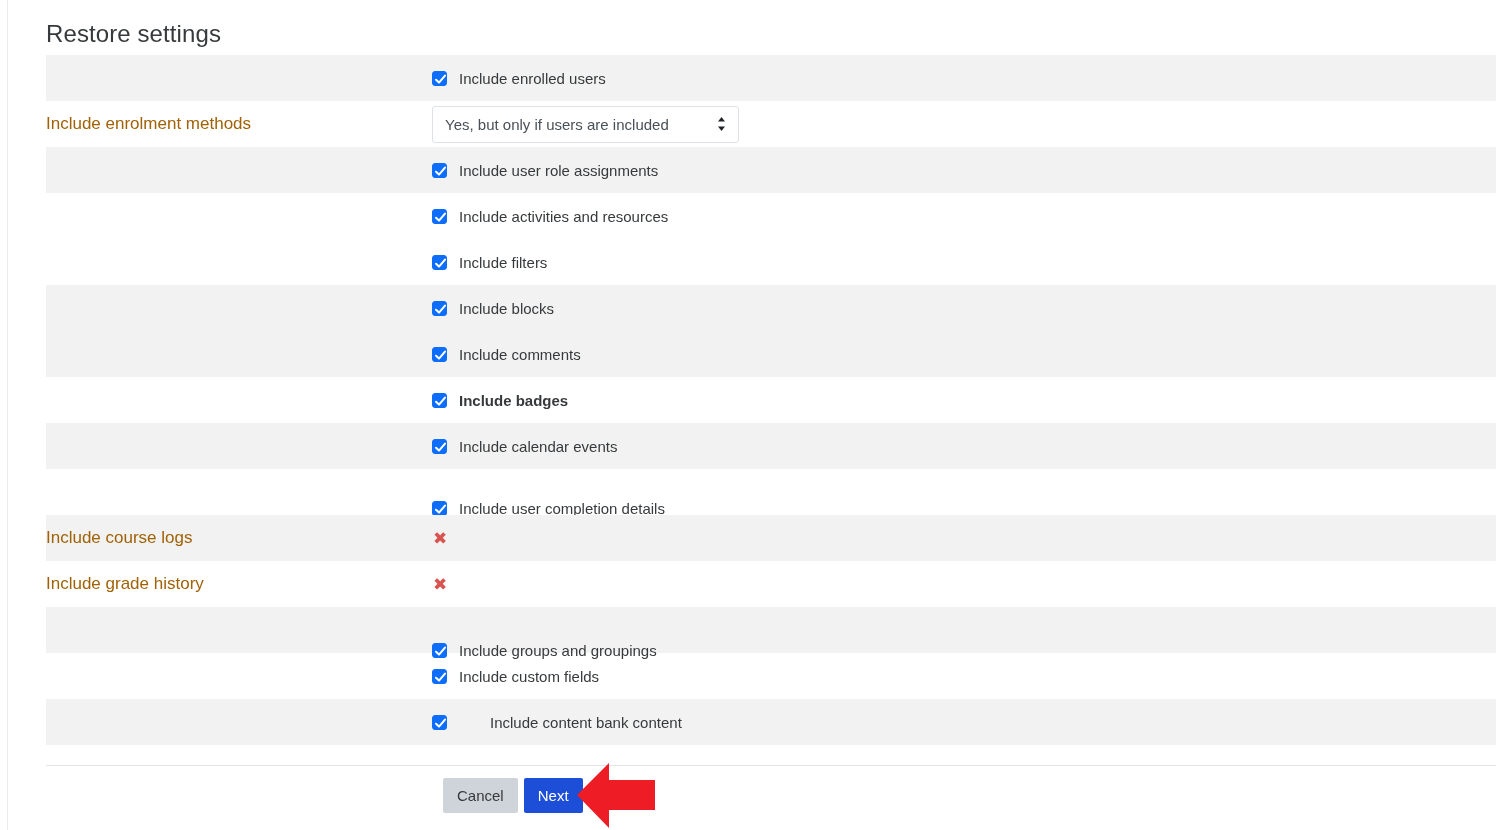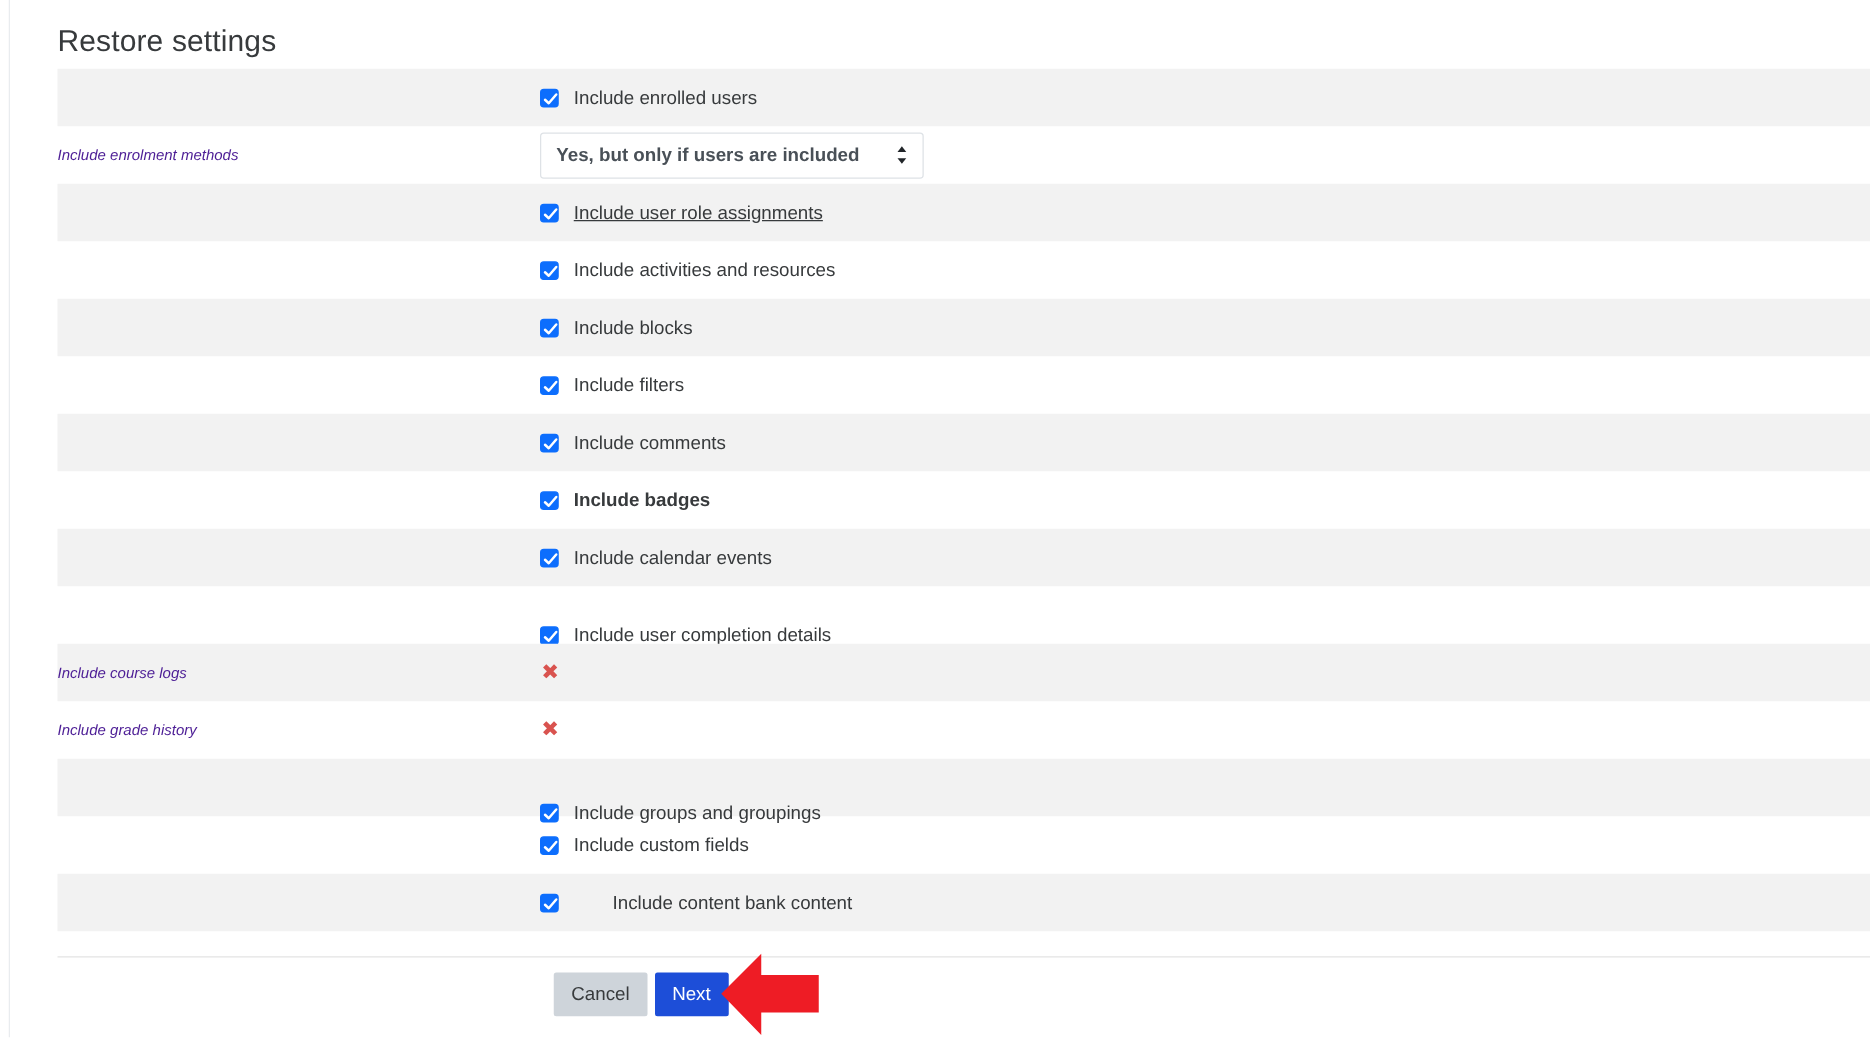--- a/index.html
+++ b/index.html
@@ -71,10 +71,9 @@
     top: 0;
     height: 46px;
     line-height: 46px;
-    font-size: 12px;
-    color: #4c1d95;
-    white-space: nowrap;
-    font-style: italic;
+    font-size: 17px;
+    color: #a16207;
+    white-space: nowrap;
   }
   .row .cell-value {
     position: absolute;

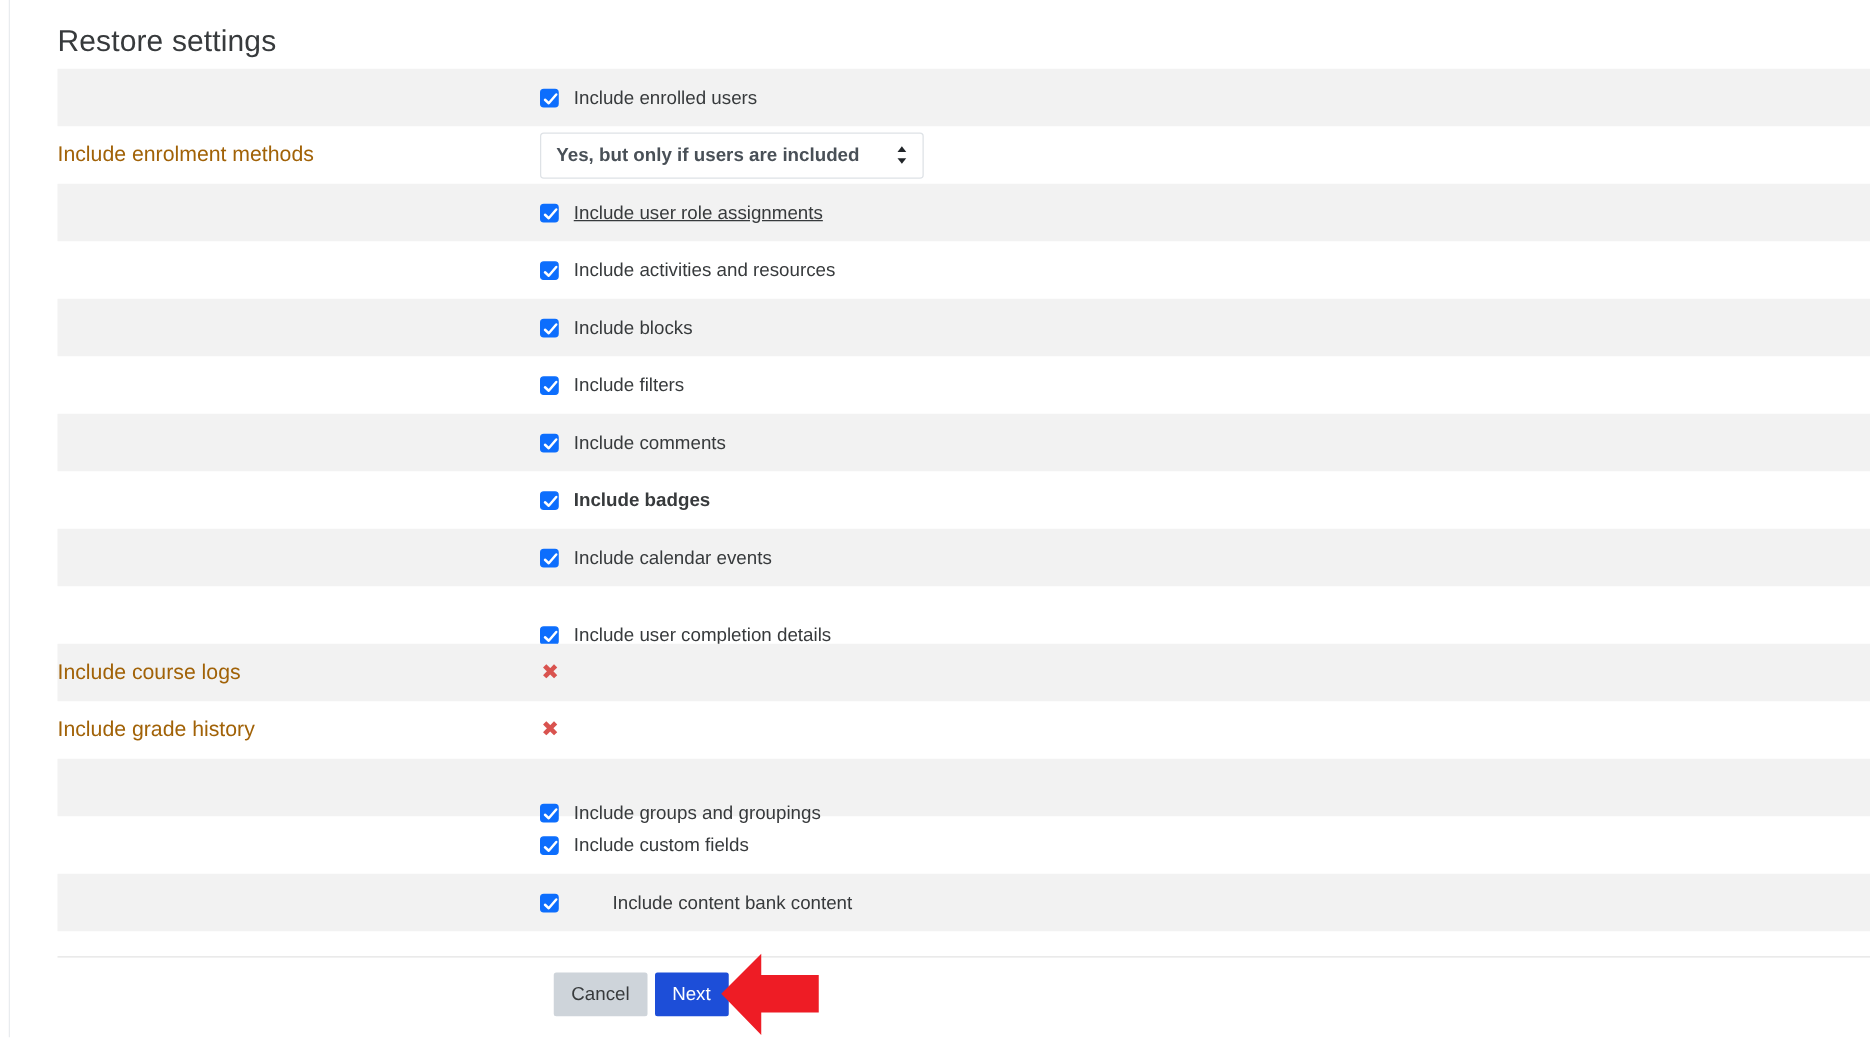--- a/index.html
+++ b/index.html
@@ -212,7 +212,7 @@
       </div>
       <div class="row">
         <div class="cell-label">Include enrolment methods</div>
-        <div class="cell-value" style="left: 432px; font-weight: bold;">
+        <div class="cell-value" style="left: 432px;">
           <div class="select-box">
             <span class="sel-text">Yes, but only if users are included</span>
             <span class="sel-arrows"><svg width="9" height="15" viewBox="0 0 9 15" xmlns="http://www.w3.org/2000/svg">

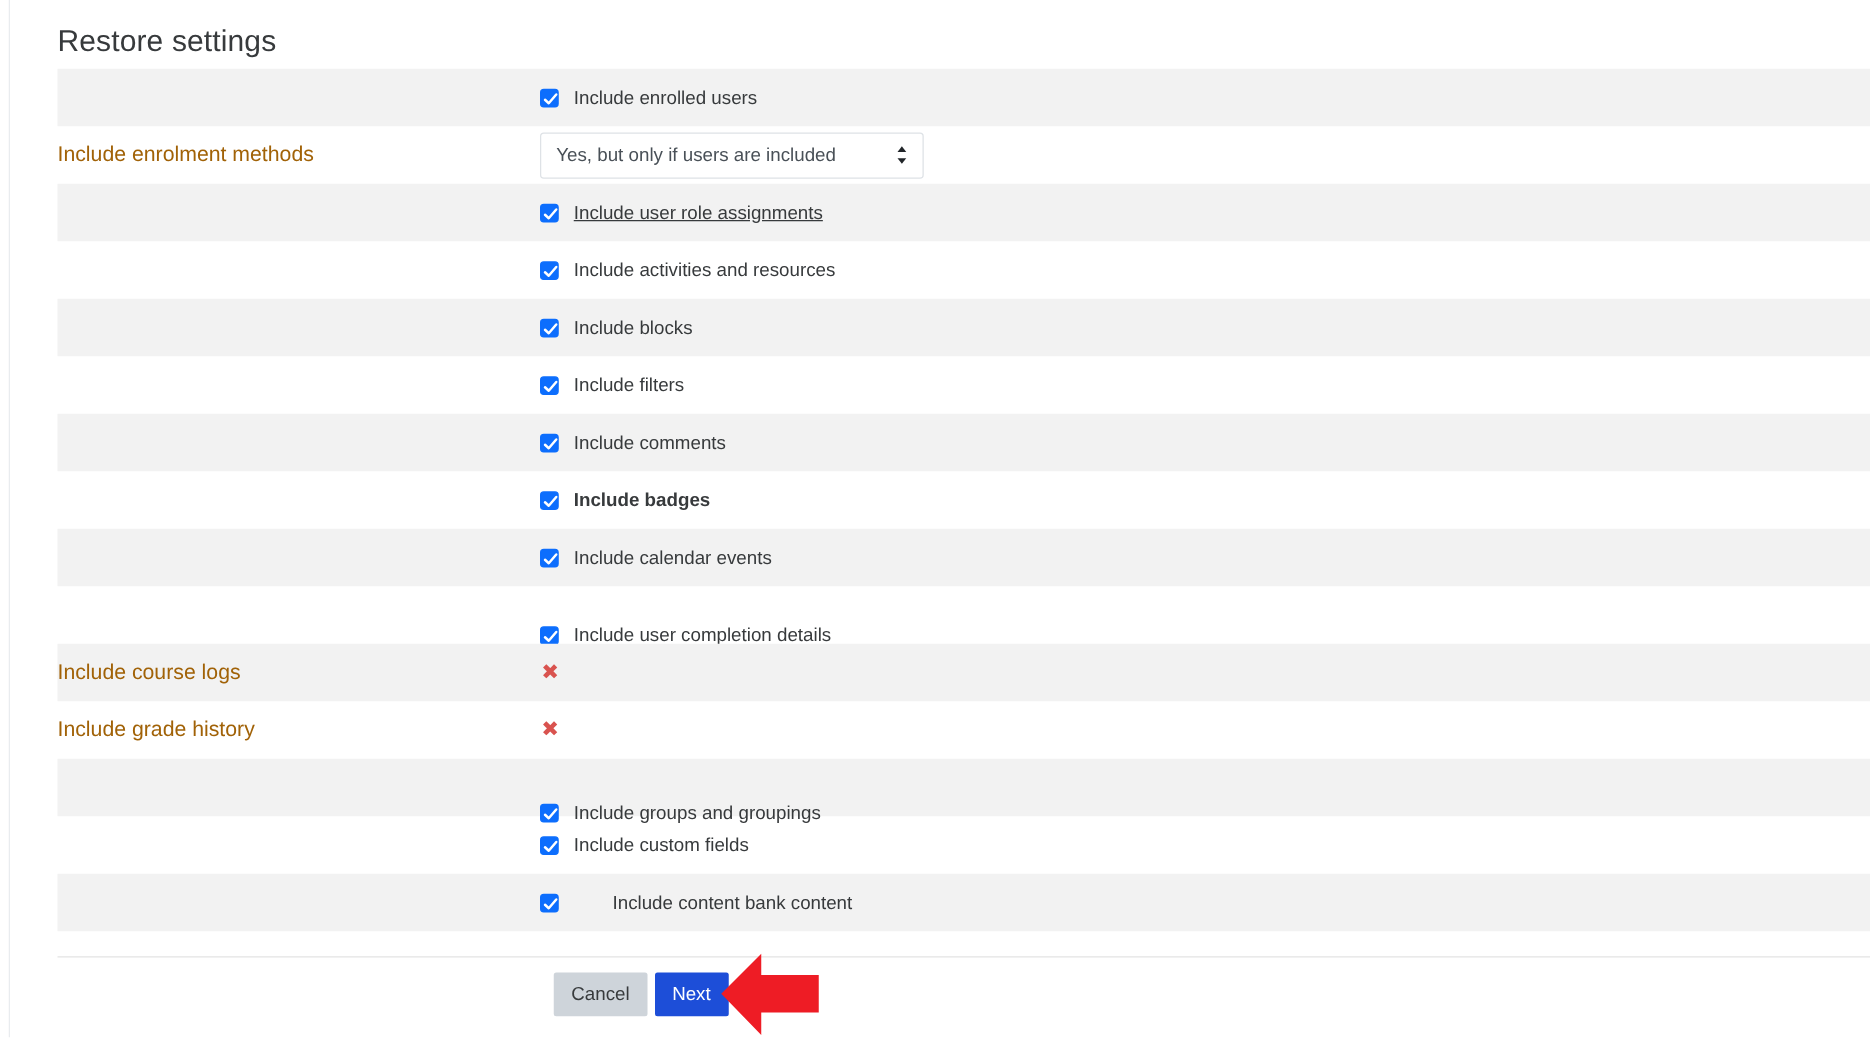--- a/index.html
+++ b/index.html
@@ -225,7 +225,7 @@
       <div class="row striped">
         <div class="stripe"></div>
         <div class="cell-value">
-          <label style="display: flex;  text-decoration: underline;">
+          <label style="display: flex; ">
             <span class="cb">
               <svg width="13" height="13" viewBox="0 0 13 13" xmlns="http://www.w3.org/2000/svg">
                 <path d="M2 6.8 L5 9.6 L11 2.6" stroke="#ffffff" stroke-width="2" fill="none" stroke-linecap="round" stroke-linejoin="round"></path>

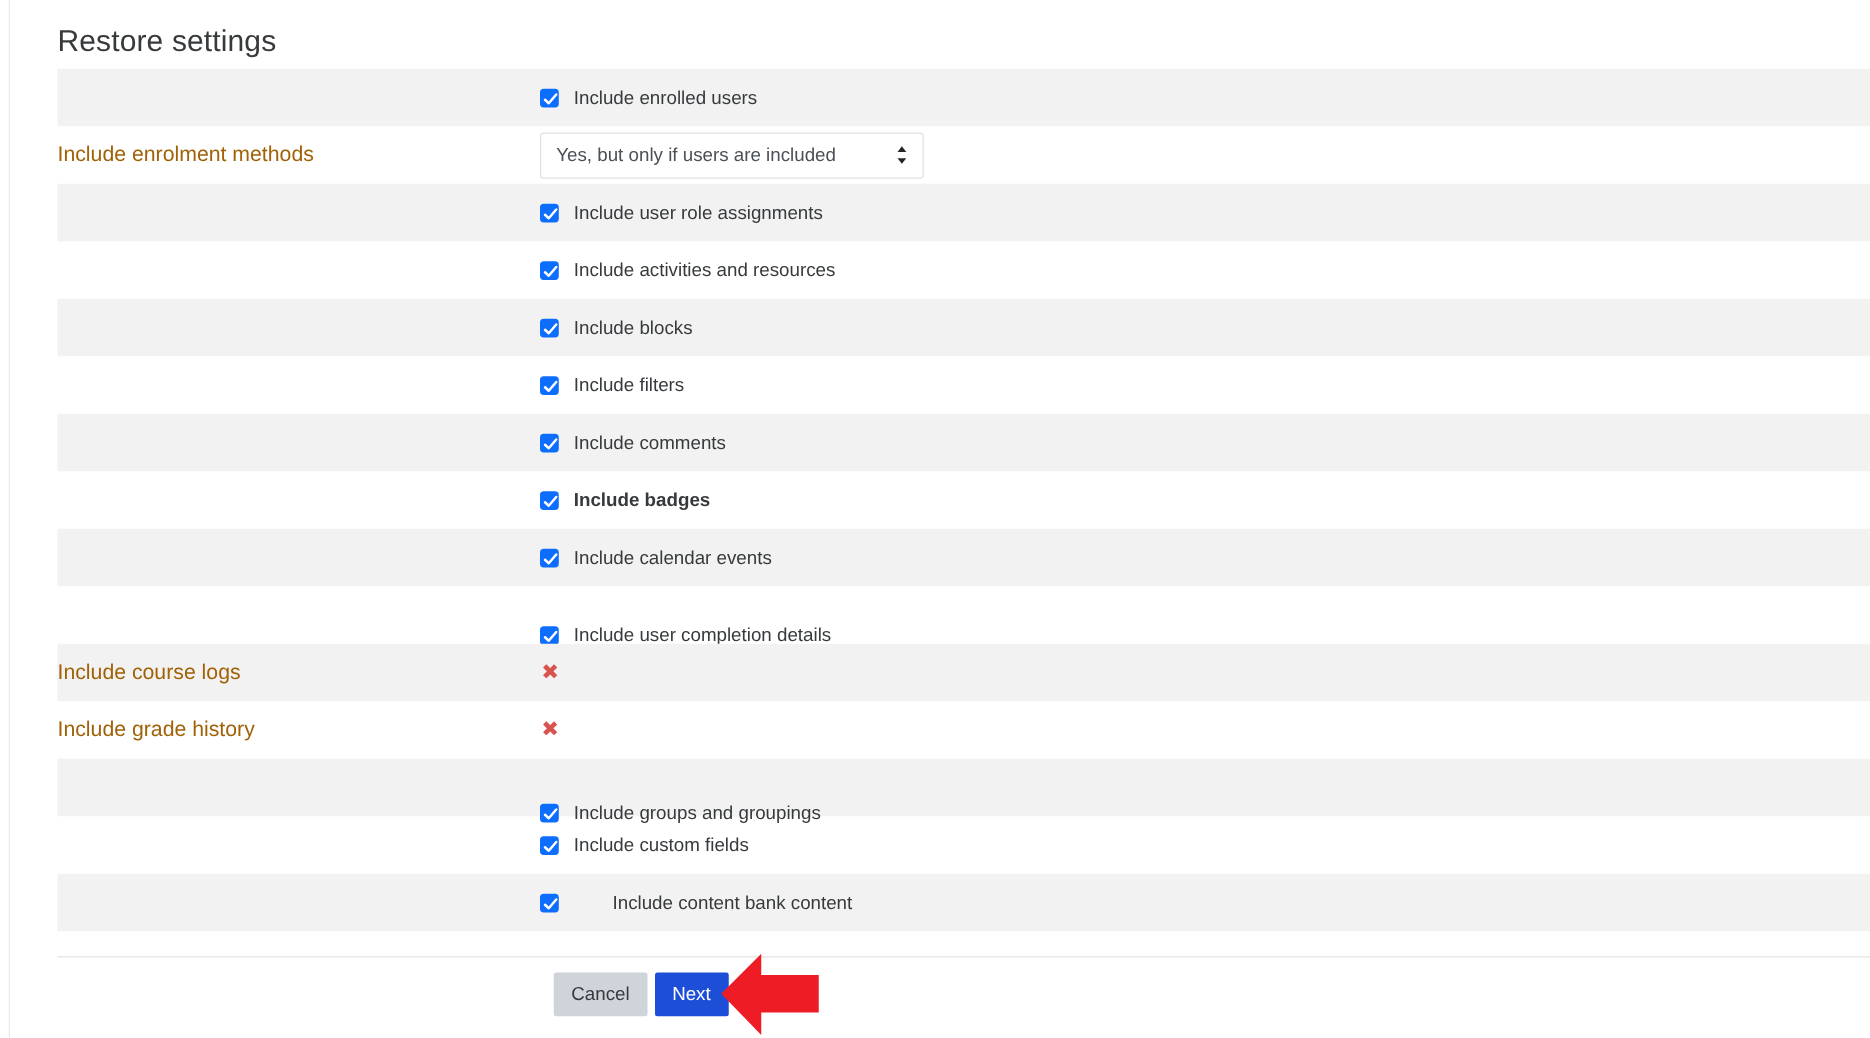--- a/index.html
+++ b/index.html
@@ -247,6 +247,18 @@
           </label>
         </div>
       </div>
+      <div class="row">
+        <div class="cell-value">
+          <label style="display: flex; align-items: center;">
+            <span class="cb">
+              <svg width="13" height="13" viewBox="0 0 13 13" xmlns="http://www.w3.org/2000/svg">
+                <path d="M2 6.8 L5 9.6 L11 2.6" stroke="#ffffff" stroke-width="2" fill="none" stroke-linecap="round" stroke-linejoin="round"></path>
+              </svg>
+            </span>
+            <span class="cb-text">Include filters</span>
+          </label>
+        </div>
+      </div>
       <div class="row striped">
         <div class="stripe"></div>
         <div class="cell-value">
@@ -257,18 +269,6 @@
               </svg>
             </span>
             <span class="cb-text">Include blocks</span>
-          </label>
-        </div>
-      </div>
-      <div class="row">
-        <div class="cell-value">
-          <label style="display: flex; align-items: center;">
-            <span class="cb">
-              <svg width="13" height="13" viewBox="0 0 13 13" xmlns="http://www.w3.org/2000/svg">
-                <path d="M2 6.8 L5 9.6 L11 2.6" stroke="#ffffff" stroke-width="2" fill="none" stroke-linecap="round" stroke-linejoin="round"></path>
-              </svg>
-            </span>
-            <span class="cb-text">Include filters</span>
           </label>
         </div>
       </div>

